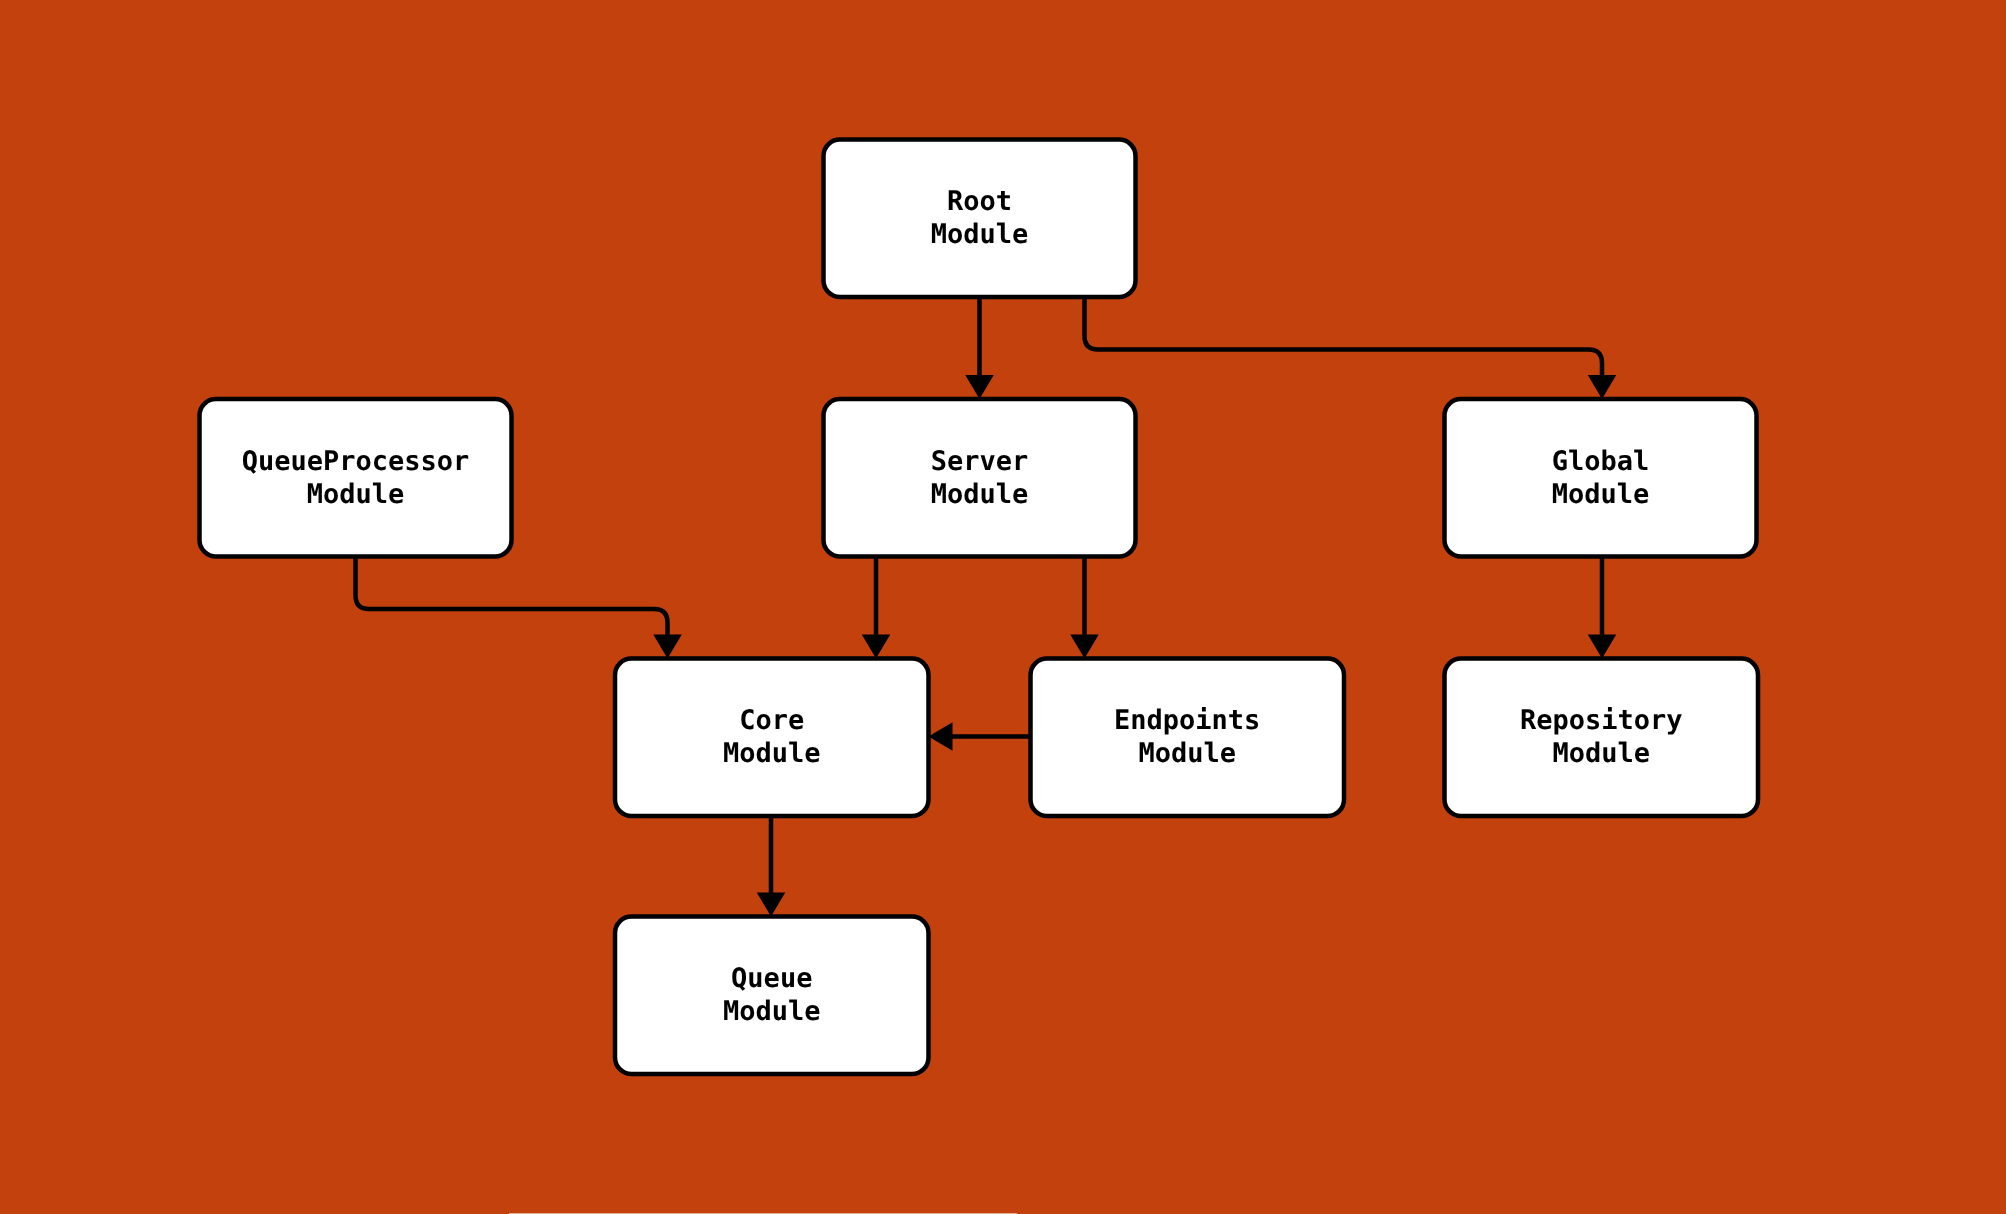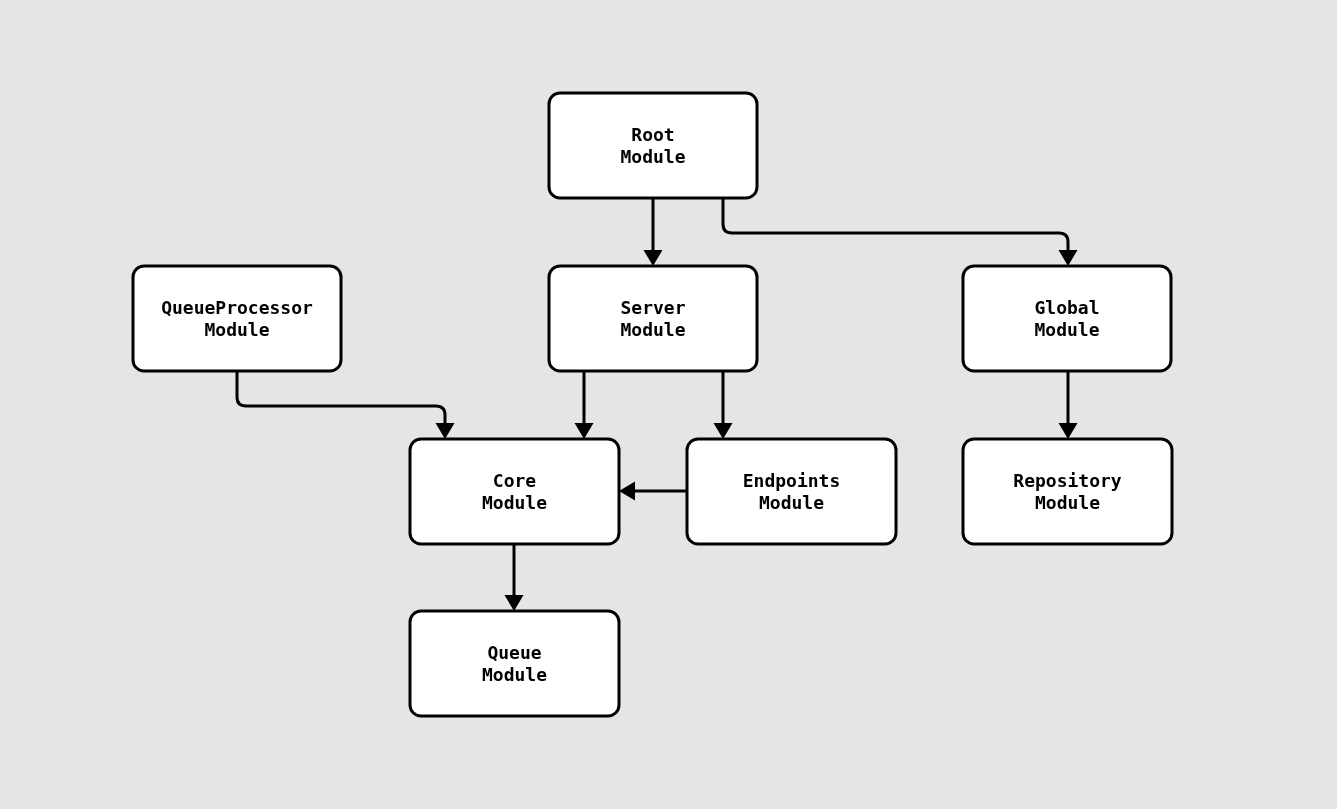--- a/index.html
+++ b/index.html
@@ -11,7 +11,7 @@
     position: relative;
     width: 1337px;
     height: 809px;
-    background: #e5e5e5;
+    background: #c2410c;
     overflow: hidden;
     font-family: "DejaVu Sans Mono", monospace;
     text-align: right;

